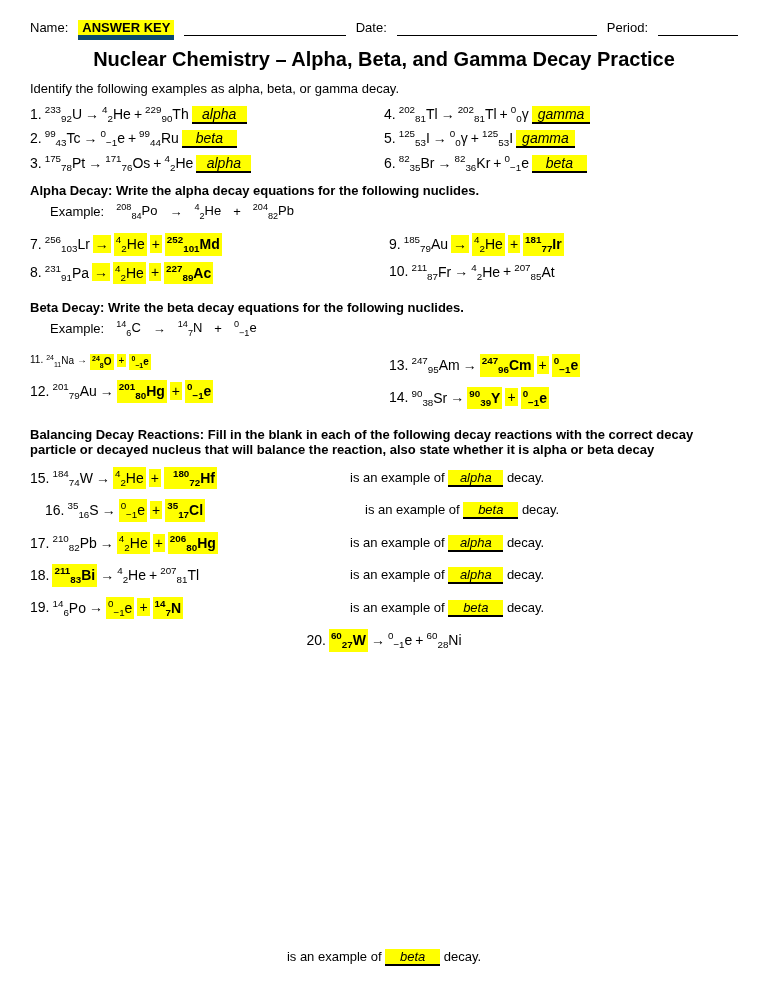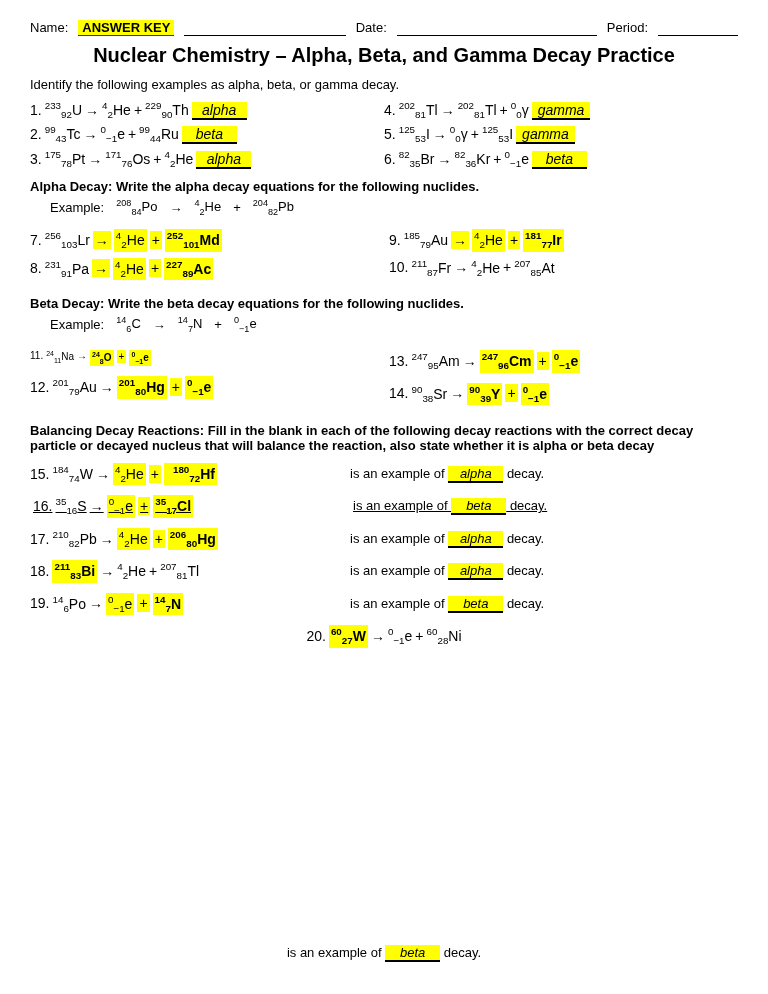--- a/index.html
+++ b/index.html
@@ -25,7 +25,7 @@
       background: yellow;
       font-weight: bold;
       font-size: 13px;
-      border-bottom: 1px solid #0c4a6e;
+      border-bottom: 5px solid #0c4a6e;
       padding: 0 4px;
     }
     .date-field { border-bottom: 1px solid #000; min-width: 200px; display: inline-block; }

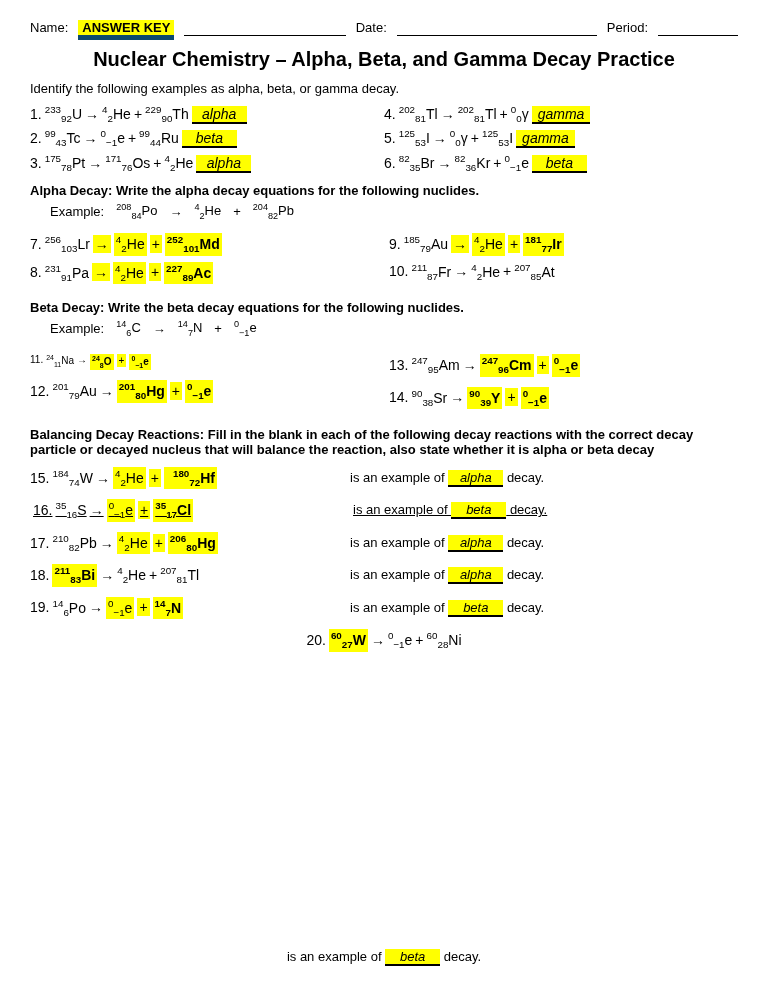--- a/index.html
+++ b/index.html
@@ -277,7 +277,7 @@
   </div>
 </div>
 
-<div style="display:flex; align-items:center; margin:10px 3px;text-decoration:underline;">
+<div style="display:flex; align-items:center; margin:10px 15px;">
   <div style="flex:0 0 320px; display:flex; align-items:baseline; gap:3px; font-size:14px;">
     <span>16.</span>
     <span><sup>35</sup><sub>16</sub>S</span>

